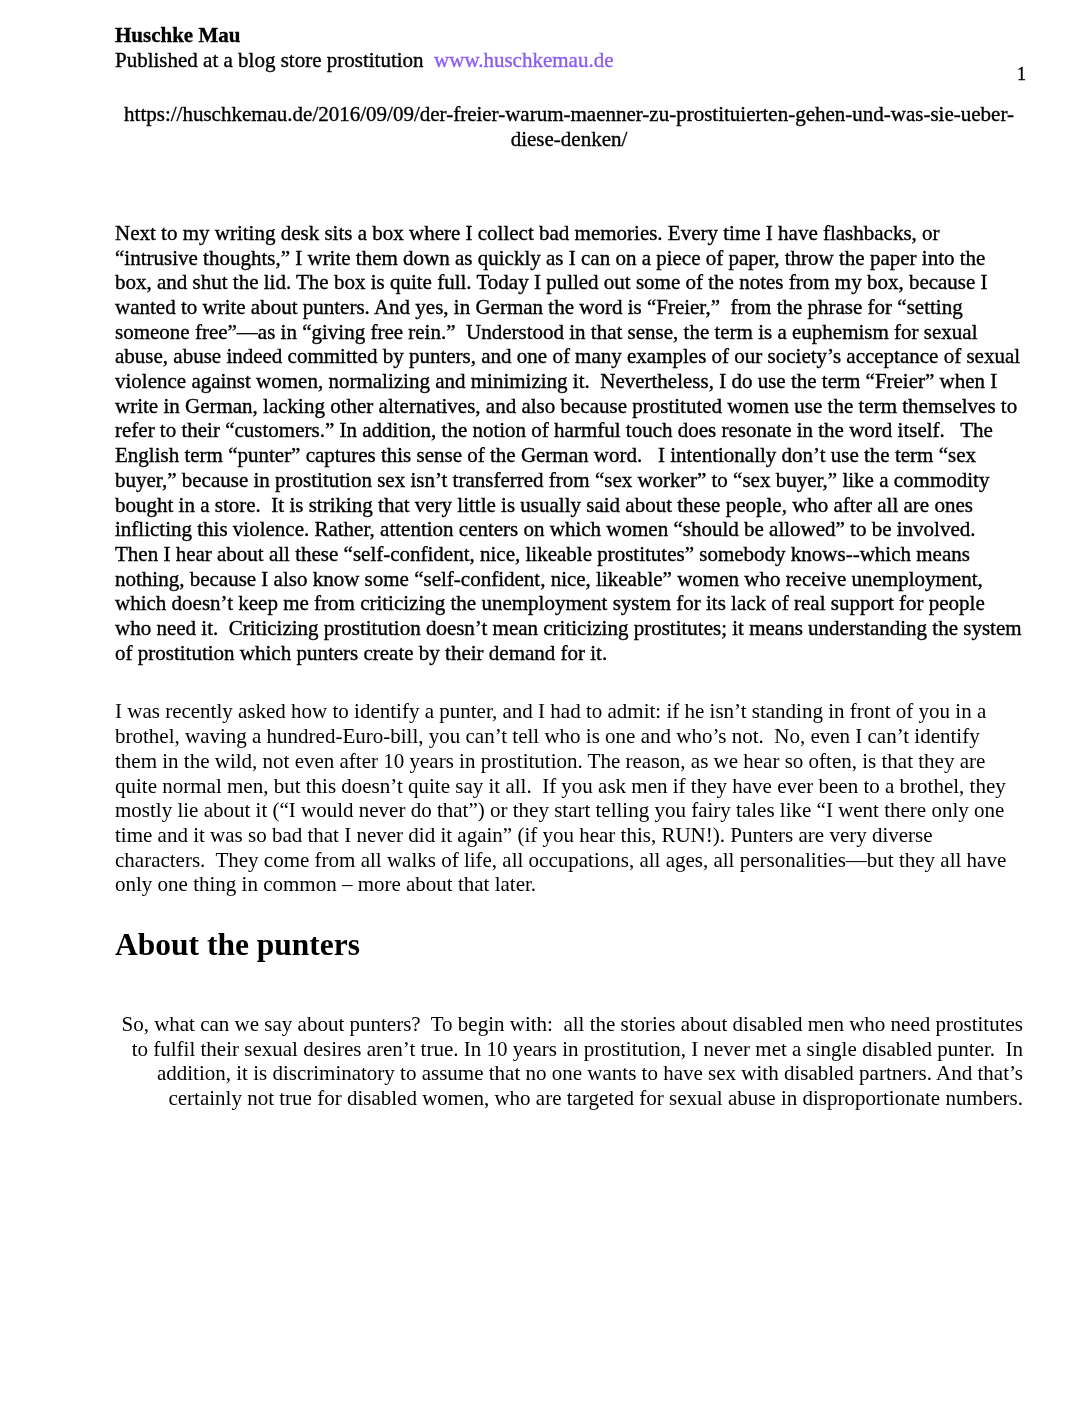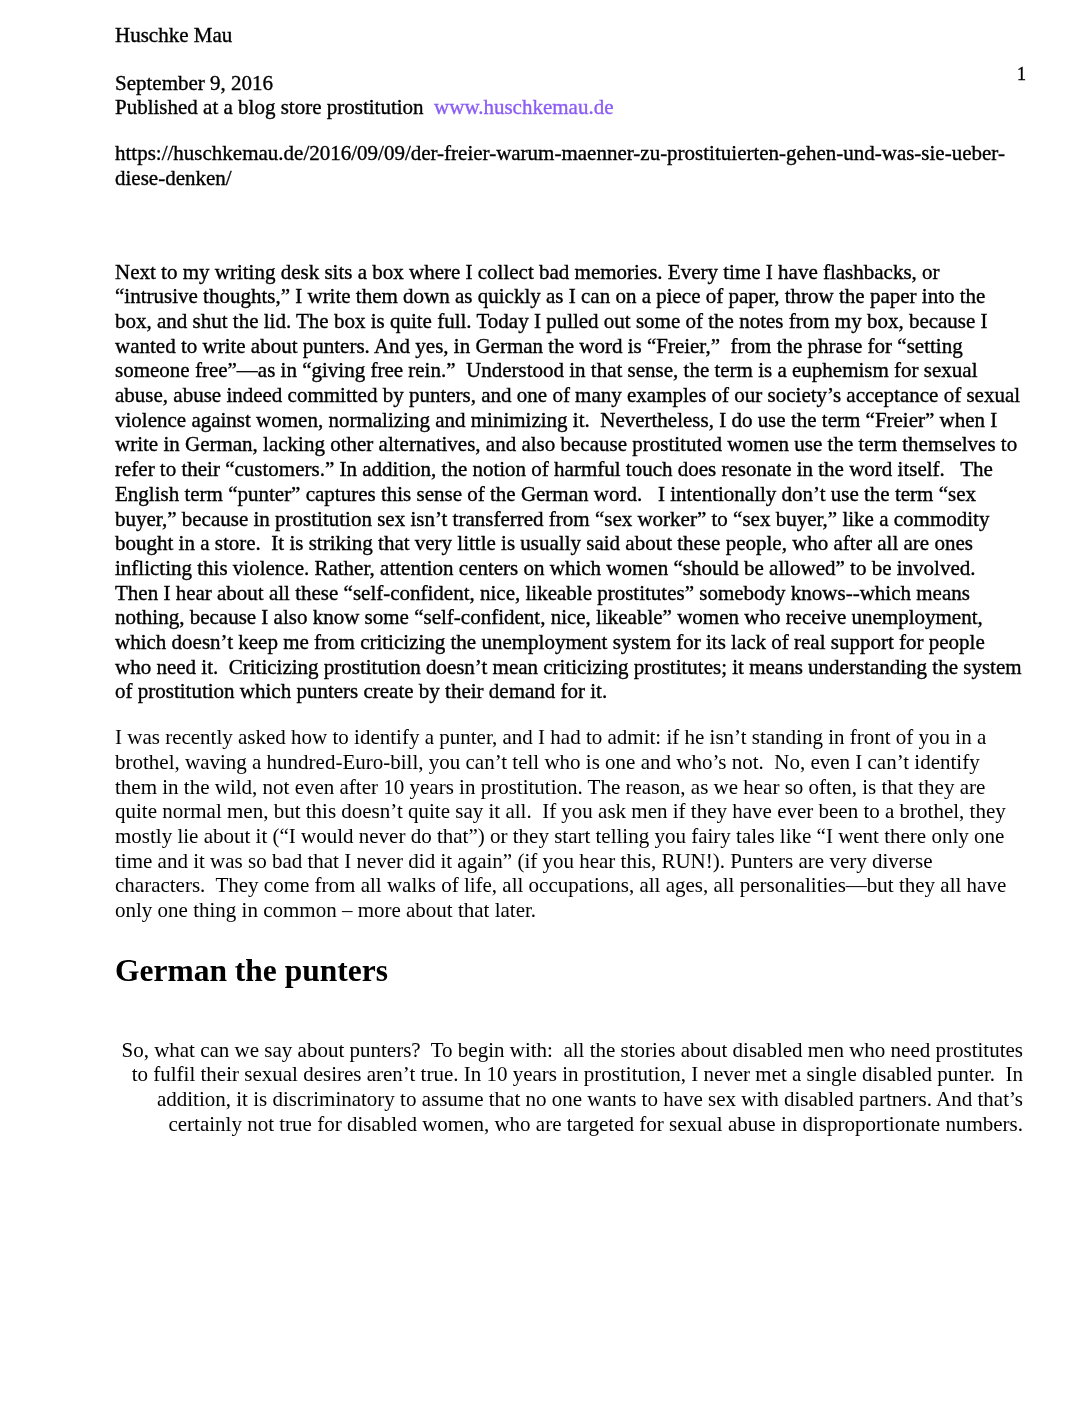--- a/index.html
+++ b/index.html
@@ -43,7 +43,7 @@
   }
   .author {
     margin-top: 23px;
-    font-weight: normal;
+    font-weight: bold;
   }
   .date-line {
     margin-top: 23px;

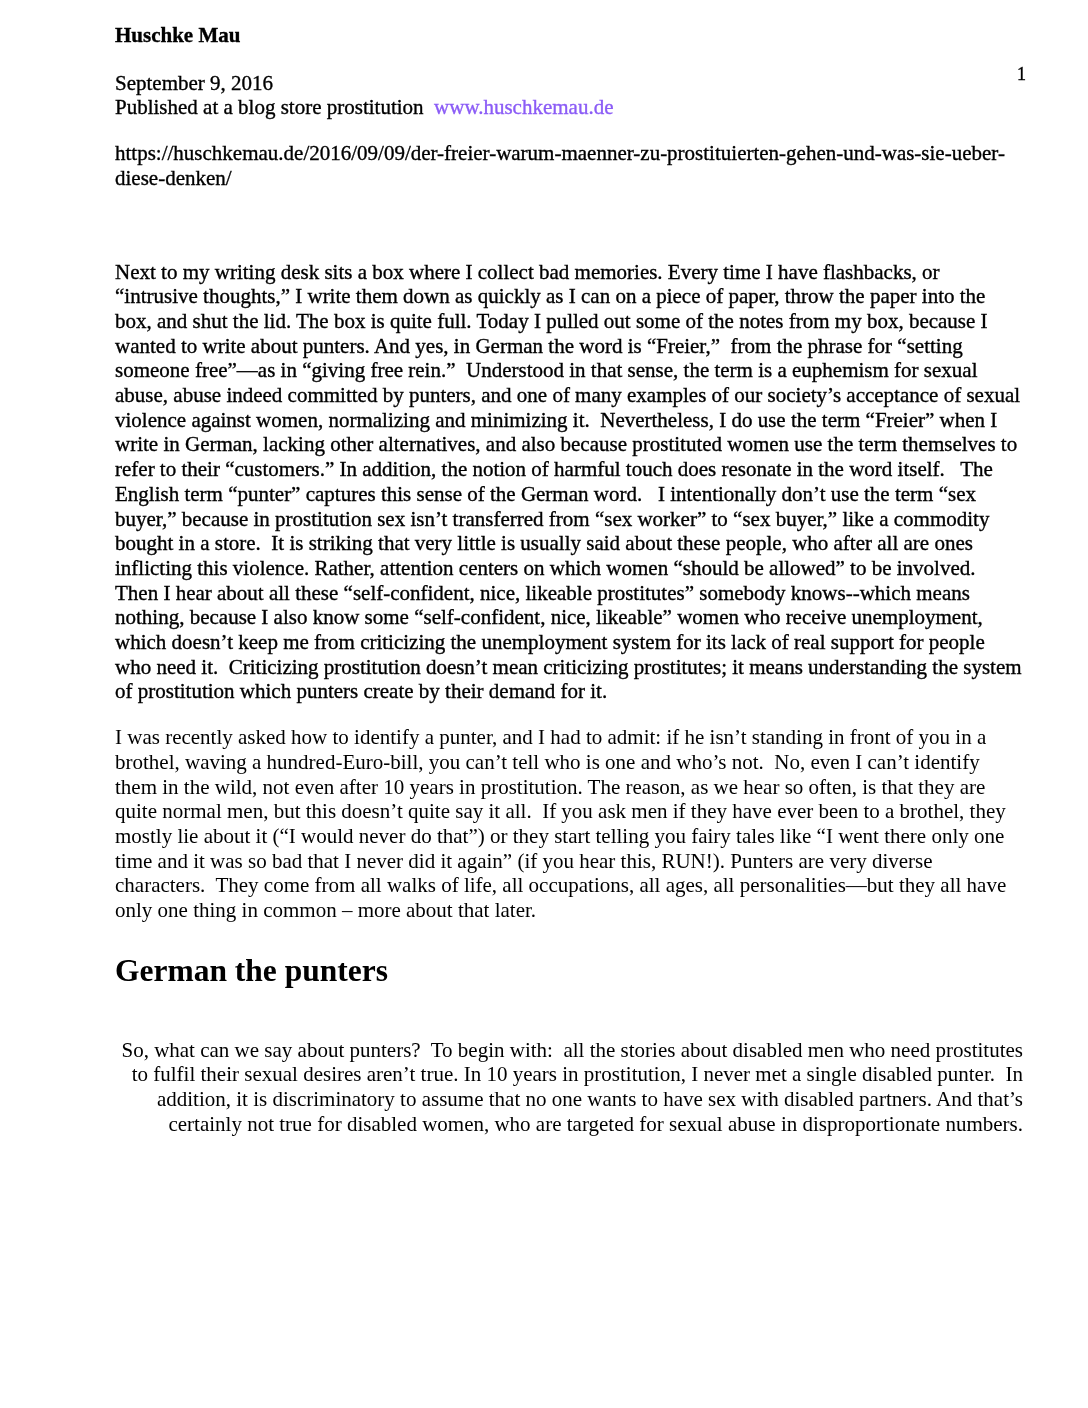--- a/index.html
+++ b/index.html
@@ -86,7 +86,6 @@
 
     <p class="block author crisp">Huschke Mau</p>
 
-    <p class="block date-line crisp">September 9, 2016</p>
 
     <p class="block published-line crisp"><span>Published at a blog store prostitution  </span><a class="blog-link">www.huschkemau.de</a></p>
 

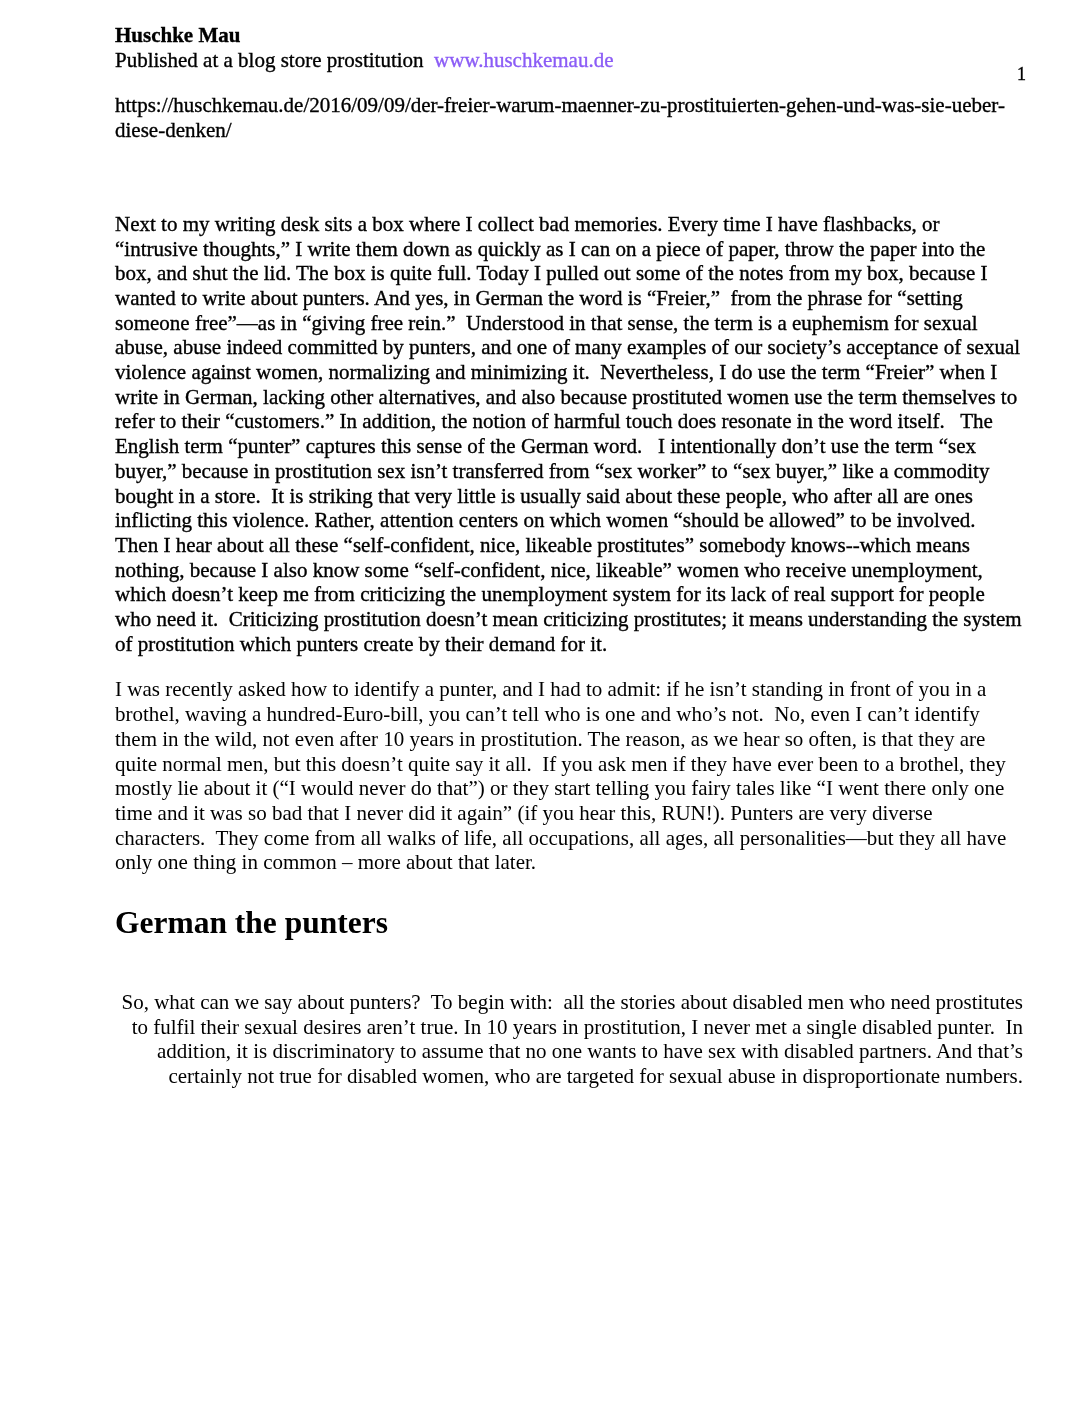--- a/index.html
+++ b/index.html
@@ -52,8 +52,9 @@
     margin-top: 0;
   }
   .source-url {
-    margin-top: 21px;
+    margin-top: 30px;
     overflow-wrap: break-word;
+    text-align: center;
   }
   .para-1 {
     margin-top: 69px;

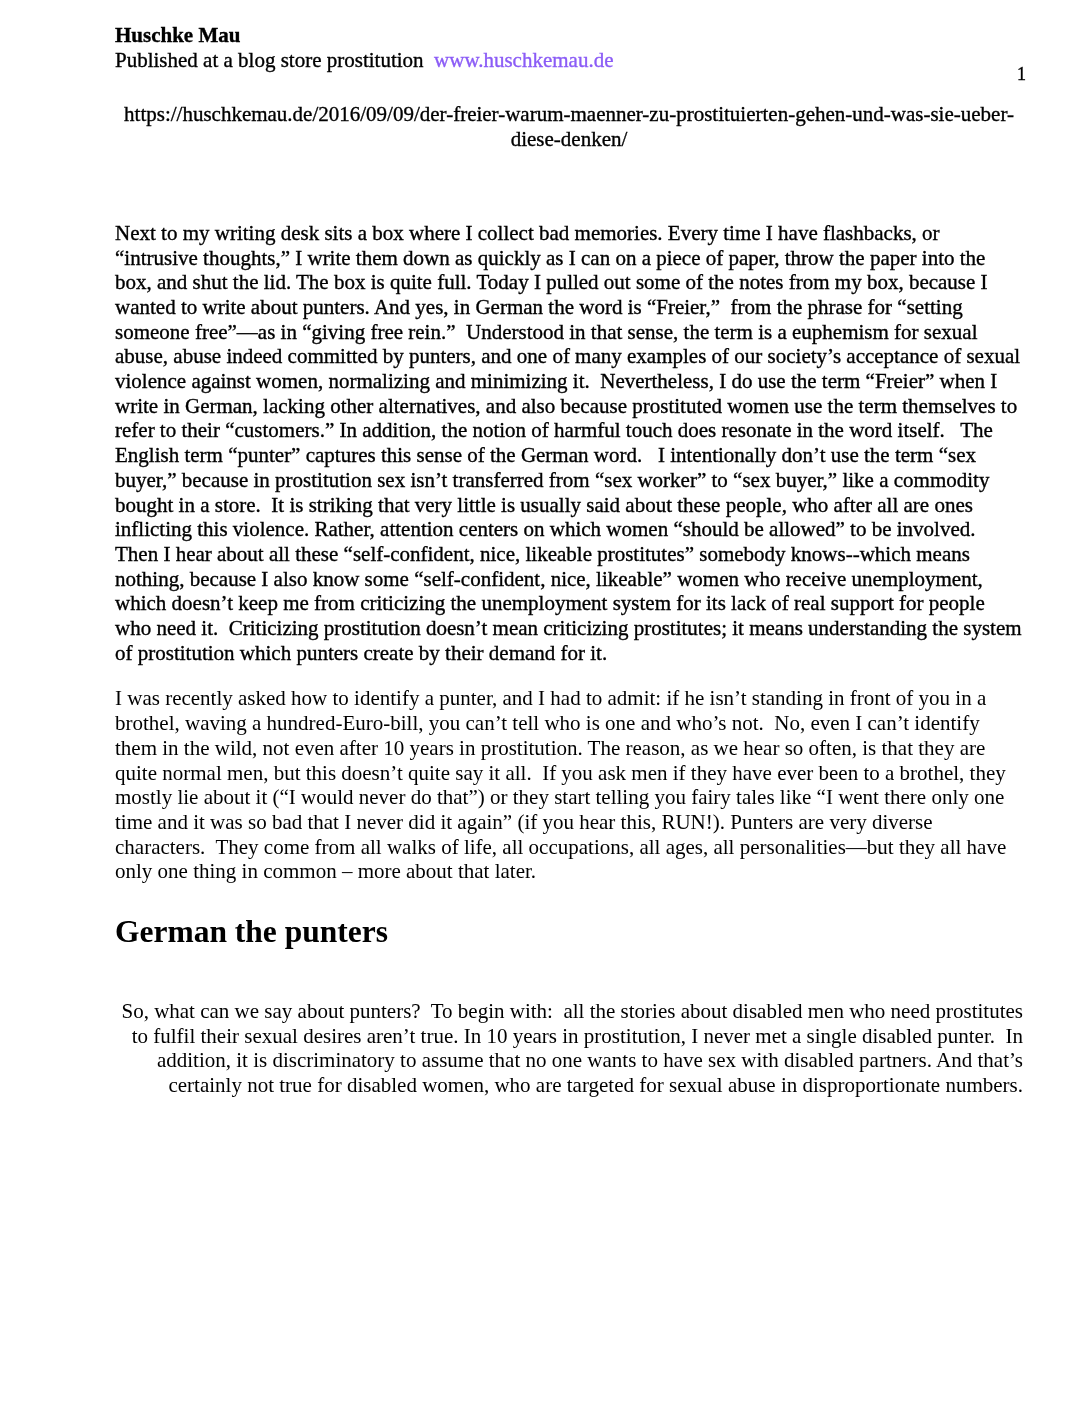--- a/index.html
+++ b/index.html
@@ -60,7 +60,7 @@
     margin-top: 69px;
   }
   .para-2 {
-    margin-top: 21px;
+    margin-top: 34px;
   }
   .section-heading {
     margin-top: 36px;

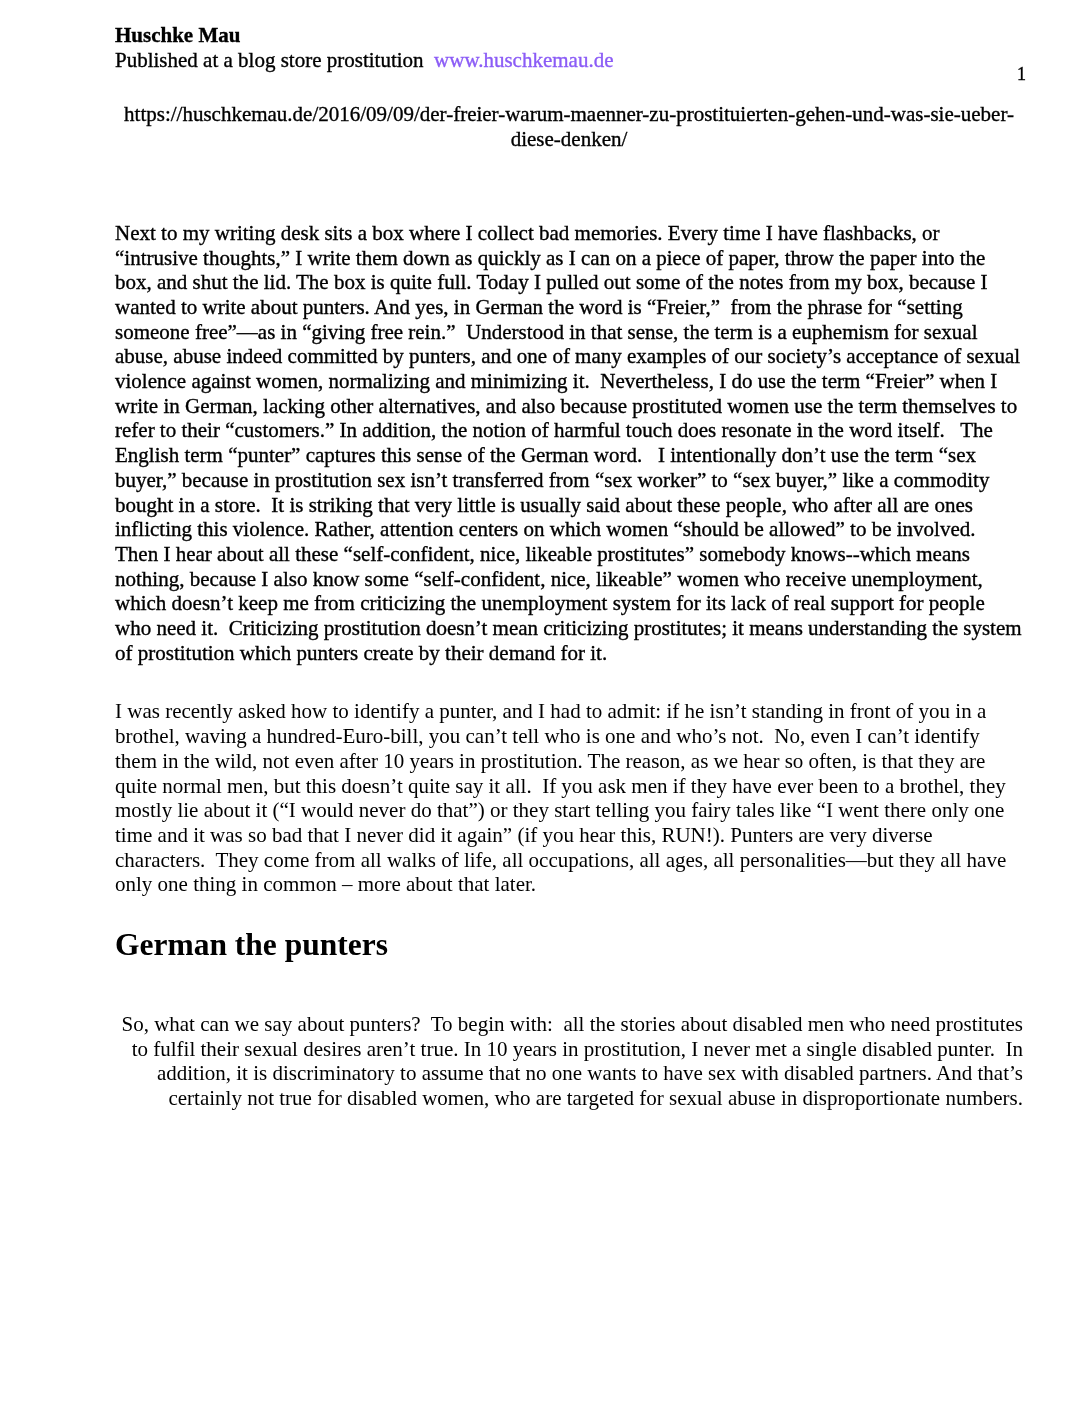--- a/index.html
+++ b/index.html
@@ -96,7 +96,7 @@
 
     <p class="block para-2">I was recently asked how to identify a punter, and I had to admit: if he isn’t standing in front of you in a brothel, waving a hundred-Euro-bill, you can’t tell who is one and who’s not.  No, even I can’t identify them in the wild, not even after 10 years in prostitution. The reason, as we hear so often, is that they are quite normal men, but this doesn’t quite say it all.  If you ask men if they have ever been to a brothel, they mostly lie about it (“I would never do that”) or they start telling you fairy tales like “I went there only one time and it was so bad that I never did it again” (if you hear this, RUN!). Punters are very diverse characters.  They come from all walks of life, all occupations, all ages, all personalities—but they all have only one thing in common – more about that later.</p>
 
-    <h2 class="block section-heading">German the punters</h2>
+    <h2 class="block section-heading">About the punters</h2>
 
     <p class="block para-3">So, what can we say about punters?  To begin with:  all the stories about disabled men who need prostitutes to fulfil their sexual desires aren’t true. In 10 years in prostitution, I never met a single disabled punter.  In addition, it is discriminatory to assume that no one wants to have sex with disabled partners. And that’s certainly not true for disabled women, who are targeted for sexual abuse in disproportionate numbers.</p>
 

